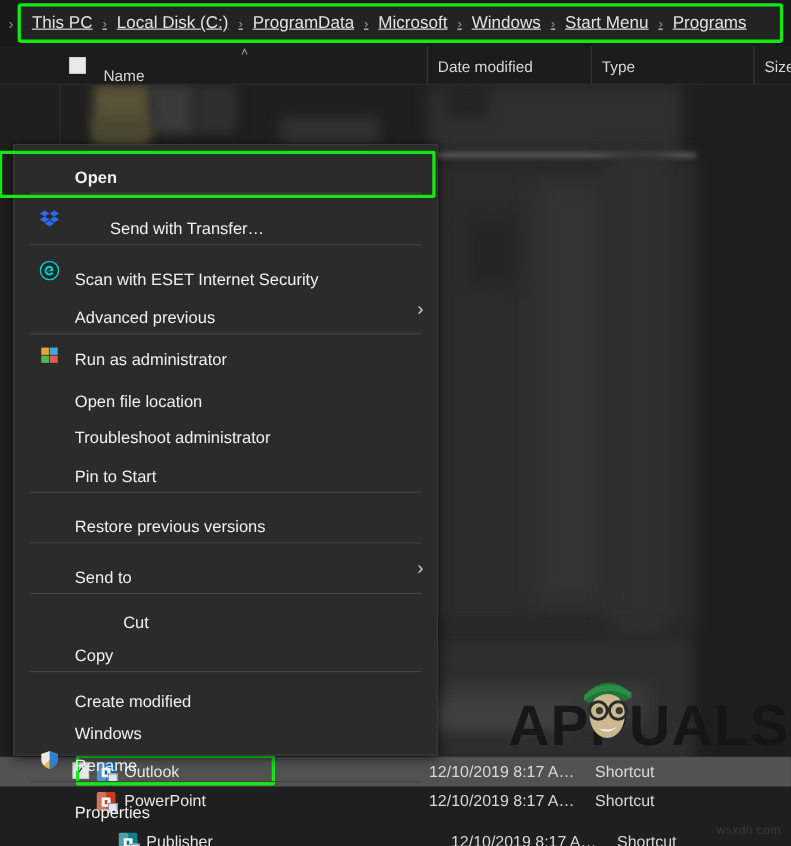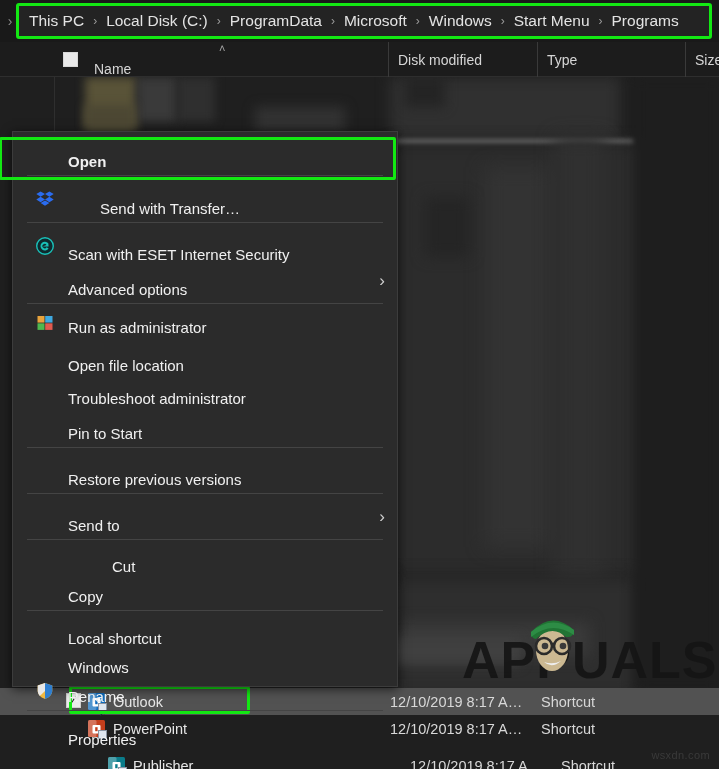--- a/index.html
+++ b/index.html
@@ -26,7 +26,7 @@
     position:absolute; left:16px; top:3px; width:696px; height:36px;
     border:3px solid #13e813; border-radius:3px;
     background:#232323;
-    display:flex; align-items:center; padding-left:10px;
+    display:flex; align-items:center; padding-left:10px;text-decoration:underline;
   }
   .crumb { color:#e3e3e3; font-size:15.5px; white-space:nowrap; }
   .crumb-sep { color:#9a9a9a; font-size:12px; margin:0 9px 0 9px; flex:none; }

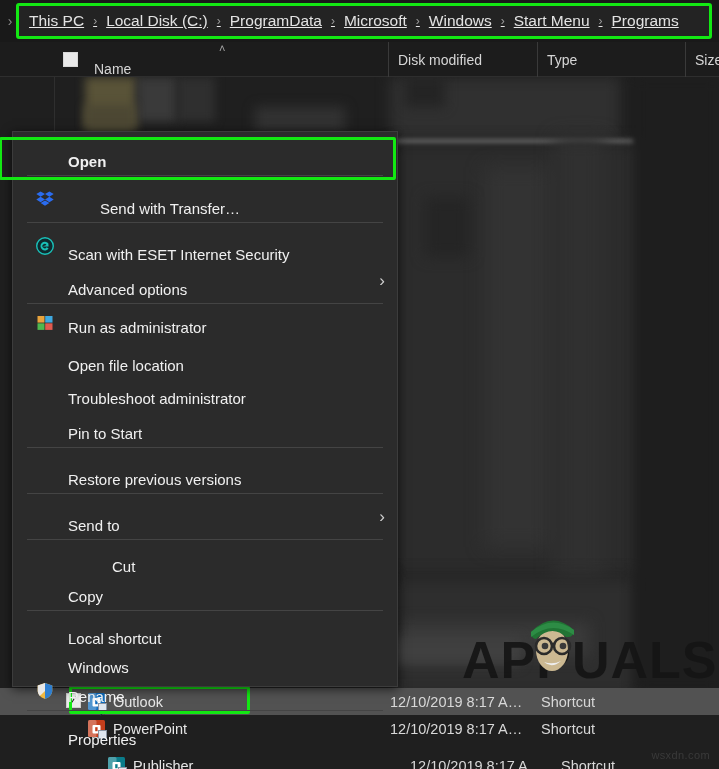--- a/index.html
+++ b/index.html
@@ -184,7 +184,7 @@
   <span>Name</span>
 </div>
 <div class="colhdr" id="hdr-date">
-  <span>Disk modified</span>
+  <span>Date modified</span>
 </div>
 <div class="colhdr" id="hdr-type">
   <span>Type</span>

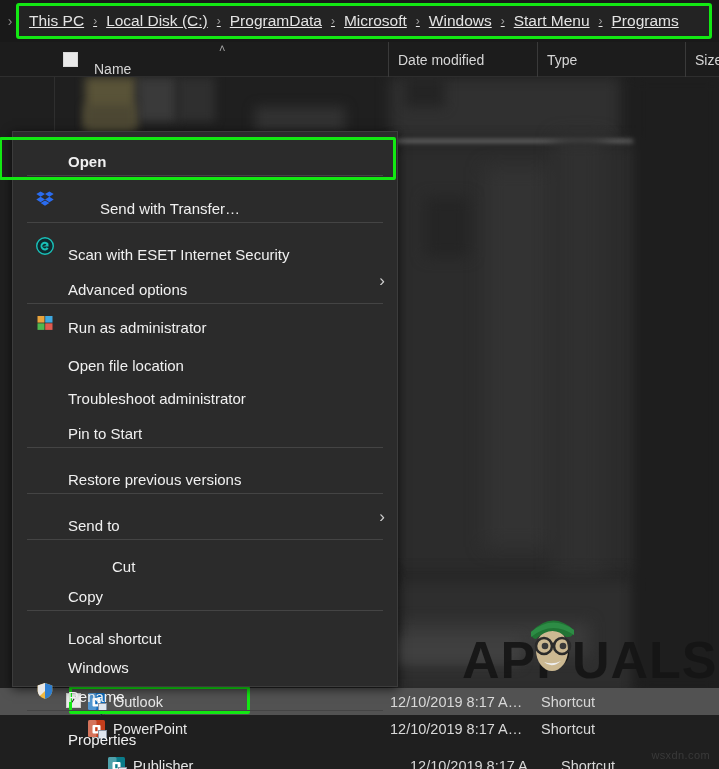--- a/index.html
+++ b/index.html
@@ -256,7 +256,7 @@
       <span class="mi-label">Scan with ESET Internet Security</span>
     </div>
     <div class="mi" style="height: 35px;">
-      <span class="mi-label">Advanced options</span>
+      <span class="mi-label">Advanced previous</span>
       <span class="mi-arrow">›</span>
     </div>
     <div class="sep"></div>

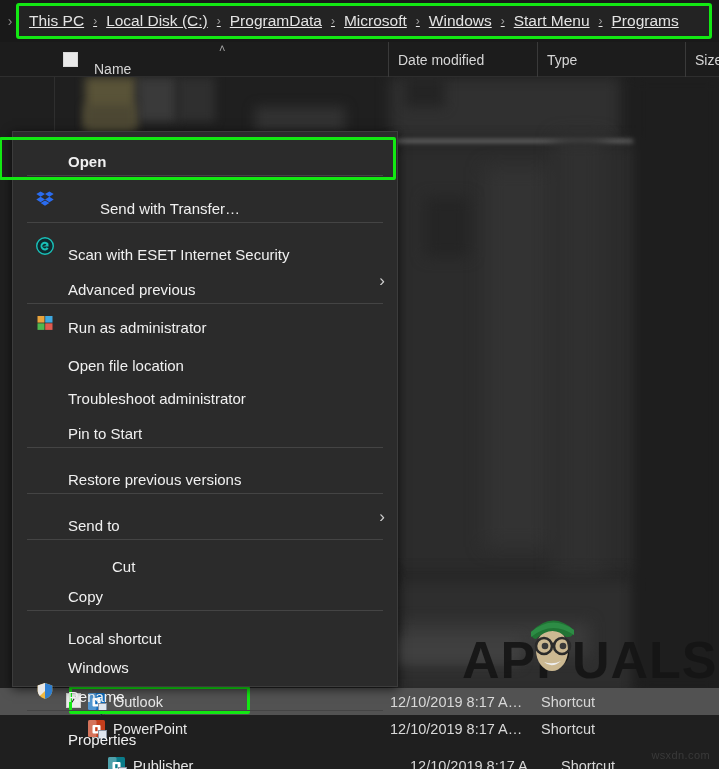--- a/index.html
+++ b/index.html
@@ -296,7 +296,7 @@
     </div>
     <div class="sep"></div>
     <div class="mi" style="height: 31px;">
-      <span class="mi-label">Local shortcut</span>
+      <span class="mi-label">Create modified</span>
     </div>
     <div class="mi" style="height: 29px;">
       <span class="mi-label">Windows</span>

